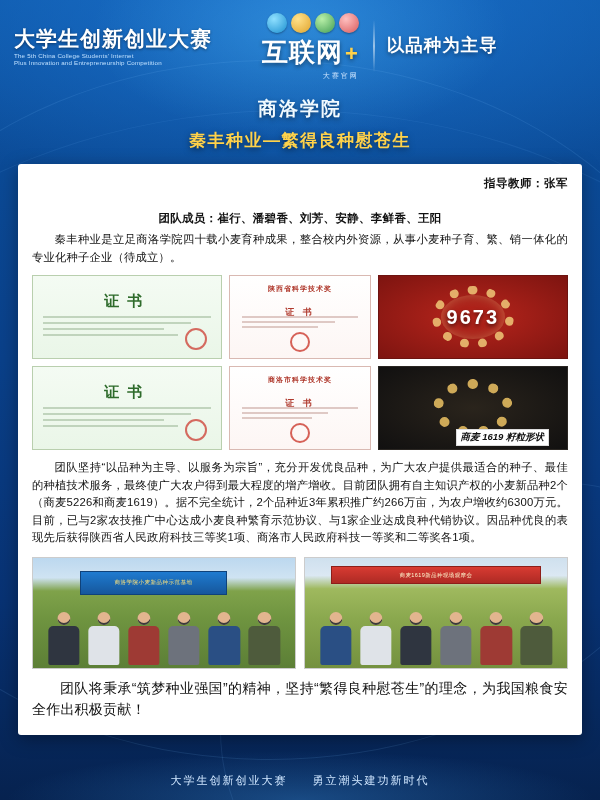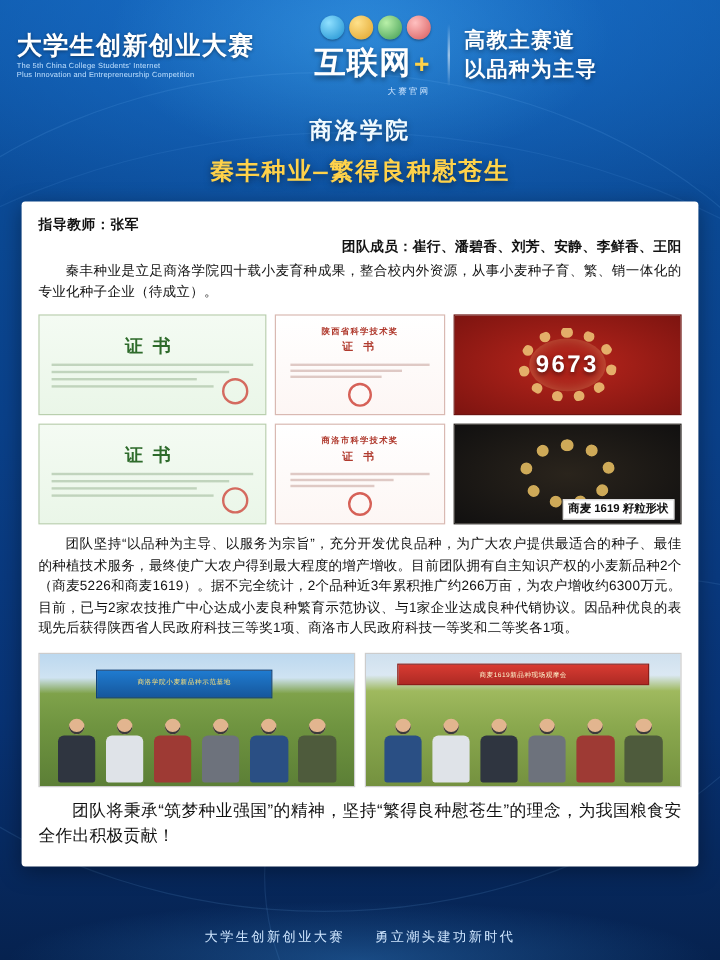--- a/index.html
+++ b/index.html
@@ -464,7 +464,6 @@
     <div class="divider-v"></div>
 
     <div class="header-right">
-      <div class="hr1">高教主赛道</div>
       <div class="hr2">以品种为主导</div>
     </div>
   </div>

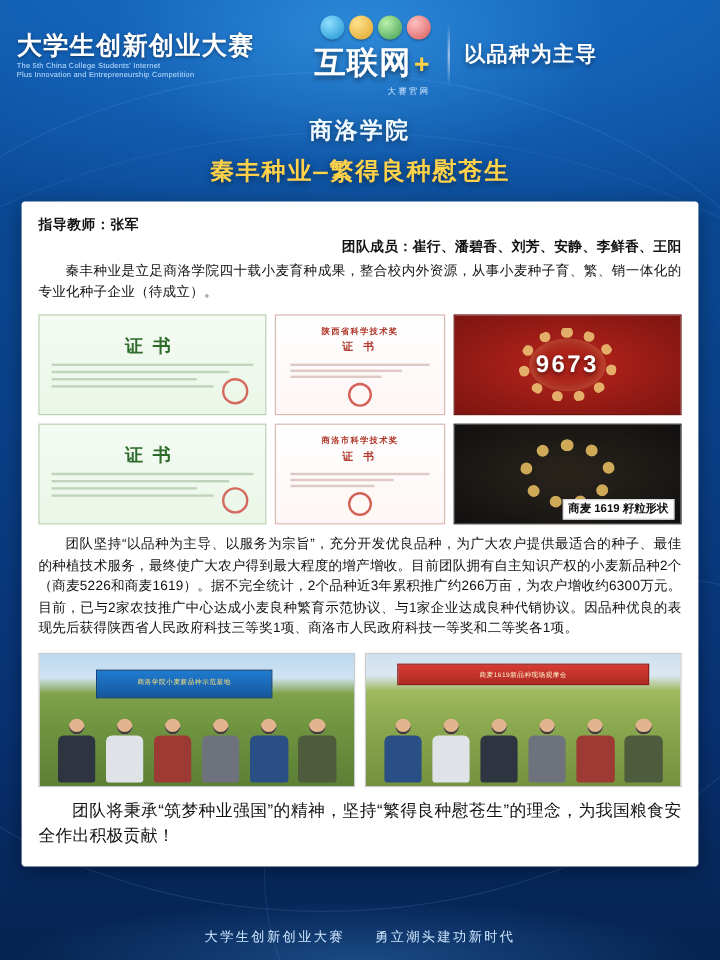--- a/index.html
+++ b/index.html
@@ -146,11 +146,10 @@
   .project {
     margin-top: 7px;
     color: #ffd24a;
-    font-size: 20px;
+    font-size: 17px;
     font-weight: bold;
     letter-spacing: 1.5px;
     text-shadow: 0 2px 6px rgba(0,0,0,.5);
-    font-family: Liberation Mono, monospace;
   }
 
   

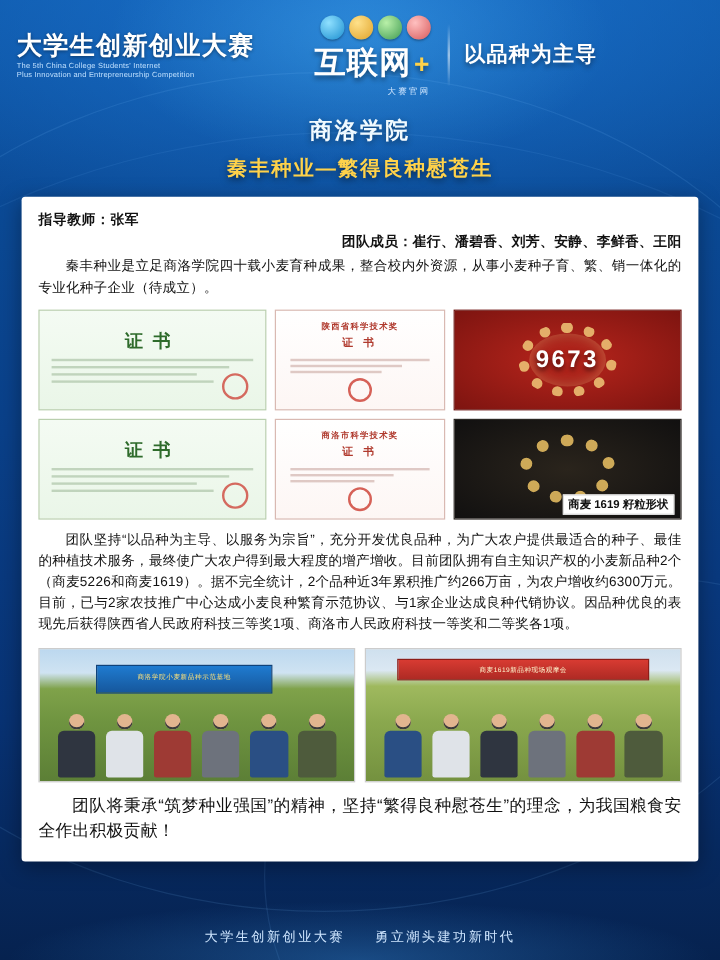--- a/index.html
+++ b/index.html
@@ -162,12 +162,12 @@
     box-shadow: 0 4px 18px rgba(0,0,0,.35);
   }
   .teacher-line {
-    text-align: left;
+    text-align: right;
     font-size: 11.5px;
     color: #111;
     font-weight: bold;
     letter-spacing: .5px;
-    margin-bottom: 3px;
+    margin-bottom: 20px;
   }
   .members-line {
     text-align: right;

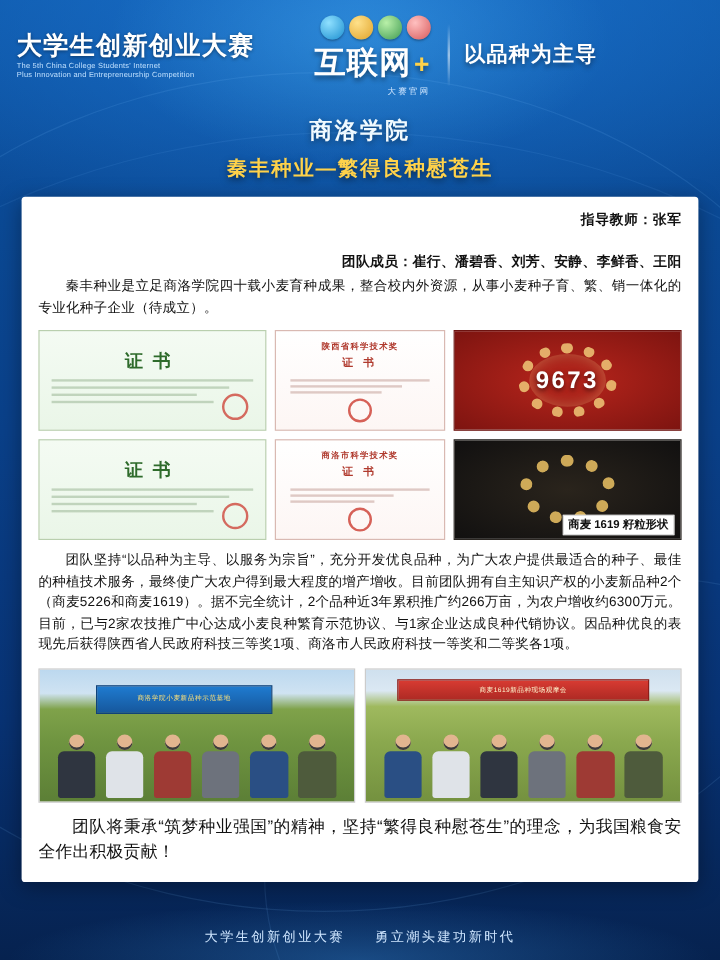--- a/index.html
+++ b/index.html
@@ -170,7 +170,7 @@
     margin-bottom: 20px;
   }
   .members-line {
-    text-align: right;
+    text-align: center;
     font-size: 11.5px;
     color: #111;
     font-weight: bold;

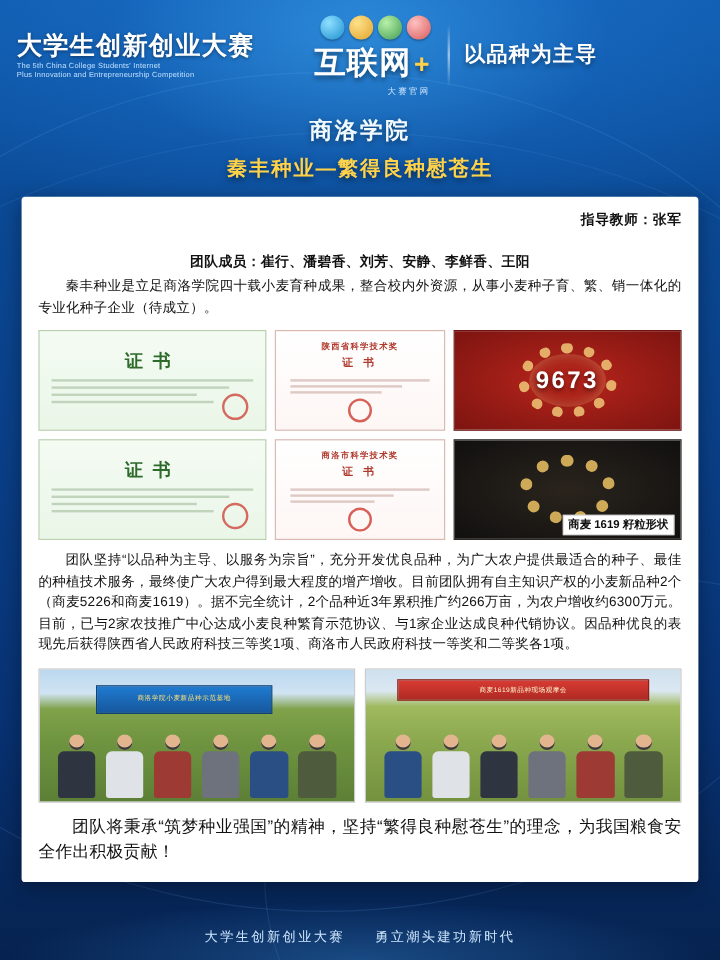--- a/index.html
+++ b/index.html
@@ -255,7 +255,7 @@
     color: #b03a2e;
     letter-spacing: 3px;
     font-weight: bold;
-    margin-top: 2px;
+    margin-top: 12px;
   }
   .cert-b .bodylines, .cert-e .bodylines {
     position: absolute;

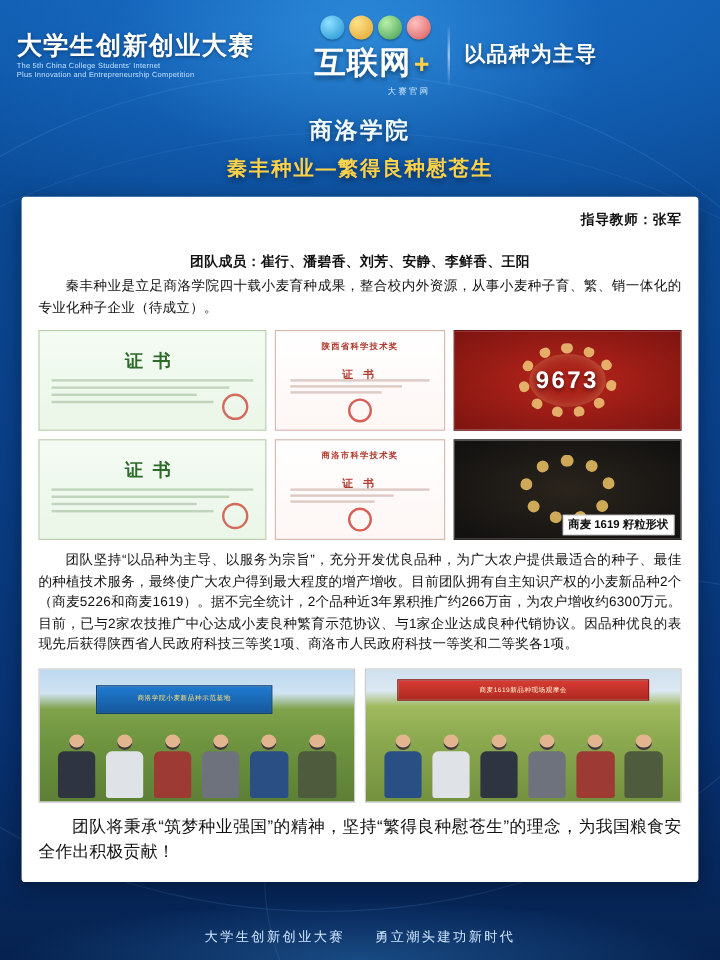--- a/index.html
+++ b/index.html
@@ -310,7 +310,7 @@
   }
   .caption {
     position: absolute;
-    right: 5px; bottom: 3px;
+    right: 18px; bottom: 3px;
     background: #ffffff;
     color: #111;
     font-size: 9.5px;
@@ -318,6 +318,7 @@
     border: 1px solid #ddd;
     font-weight: bold;
     white-space: nowrap;
+    font-style: italic;
   }
 
   

